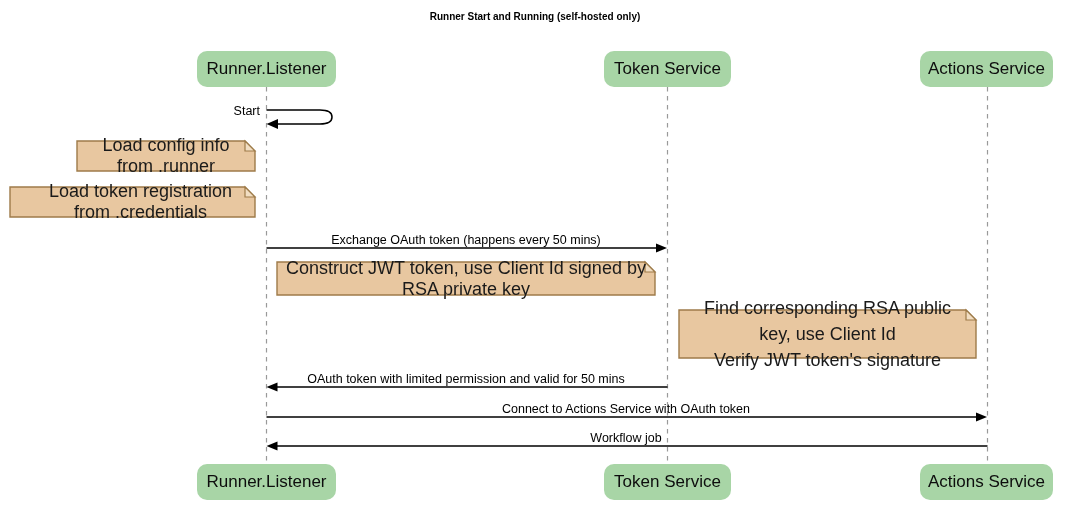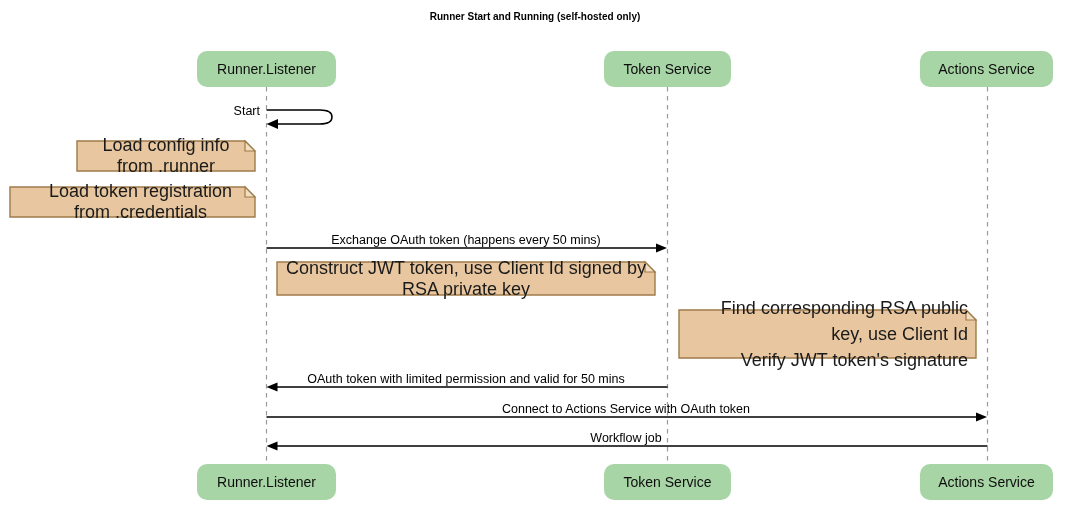--- a/index.html
+++ b/index.html
@@ -34,7 +34,7 @@
     display: flex;
     align-items: center;
     justify-content: center;
-    font-size: 14px;
+    font-size: 17px;
     color: #0d0d0d;
     box-sizing: border-box;
   }

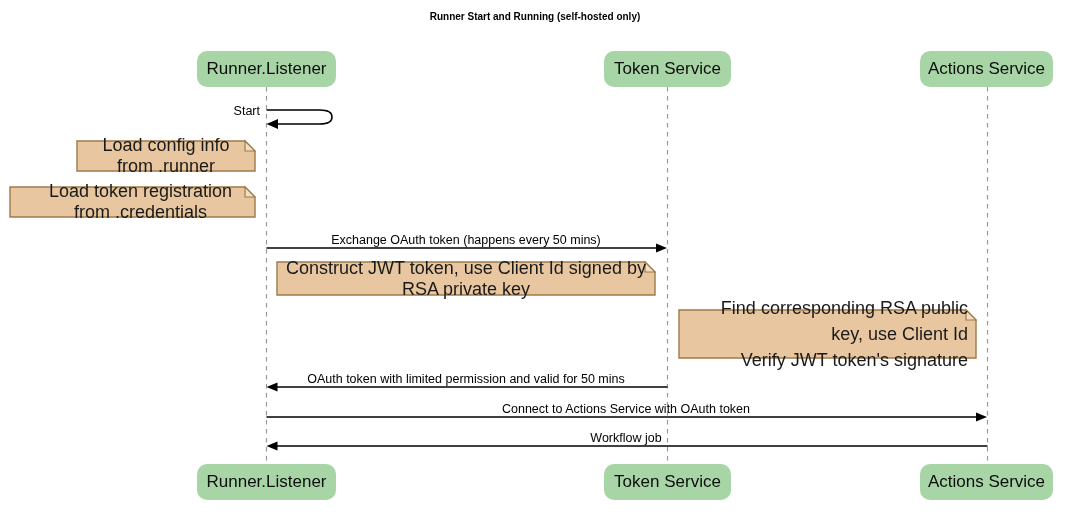--- a/index.html
+++ b/index.html
@@ -73,7 +73,7 @@
   }
   .note-text.left {
     justify-content: flex-start;
-    text-align: right;
+    text-align: center;
     white-space: pre-line;
     line-height: 1.45;
   }

